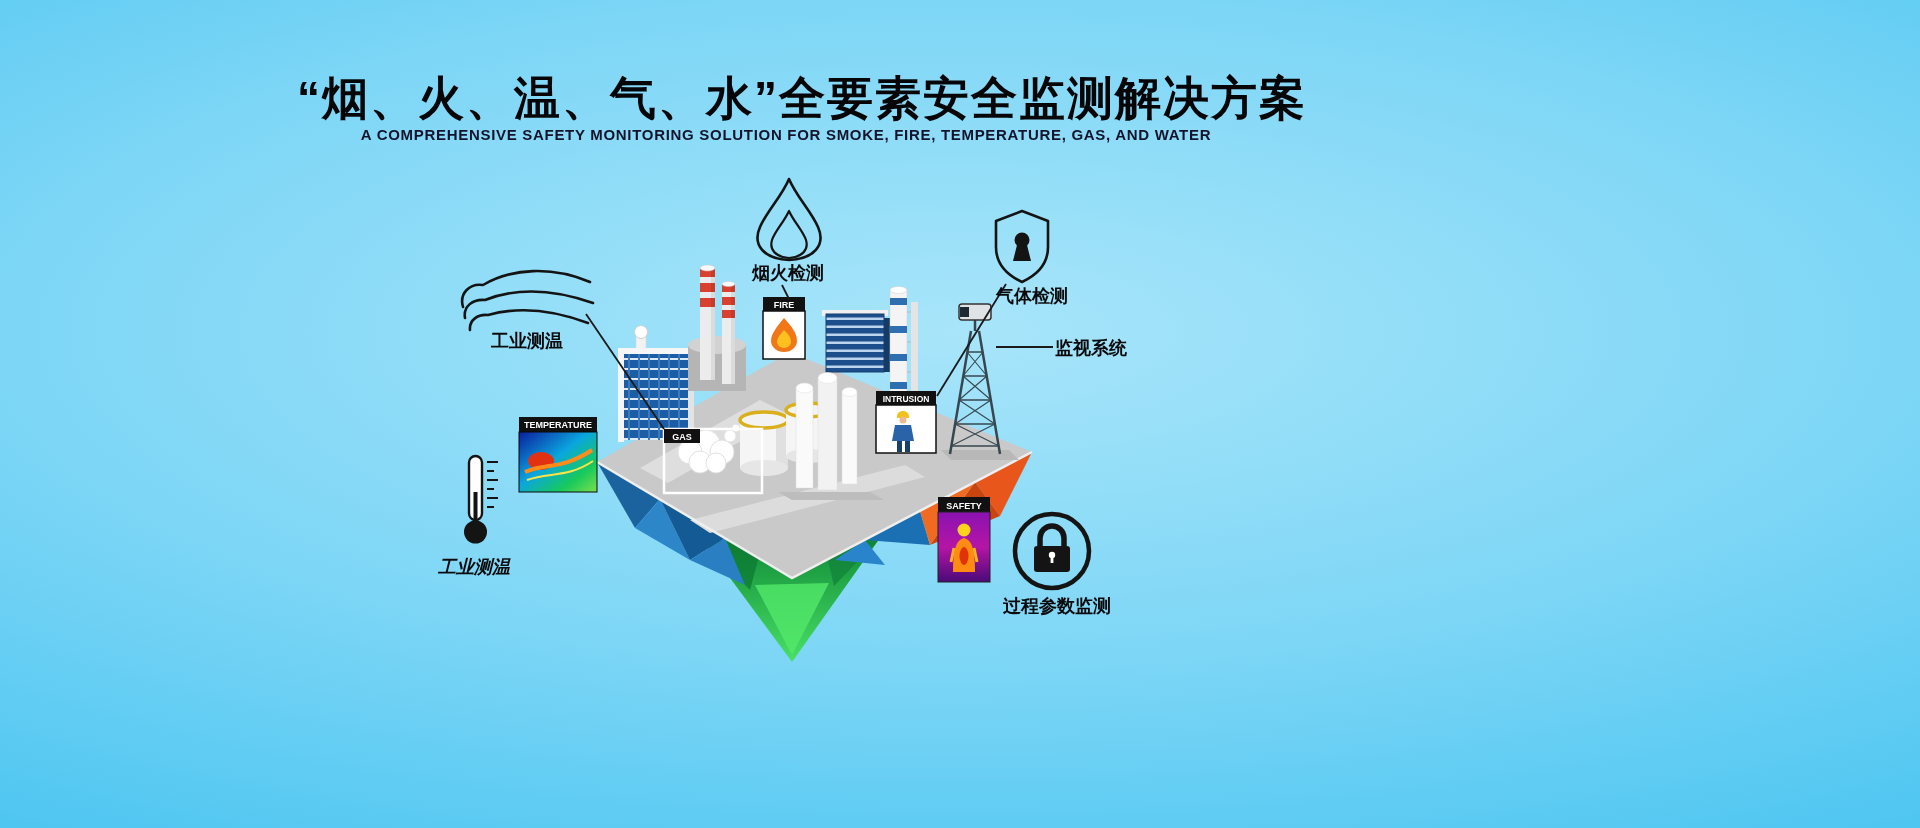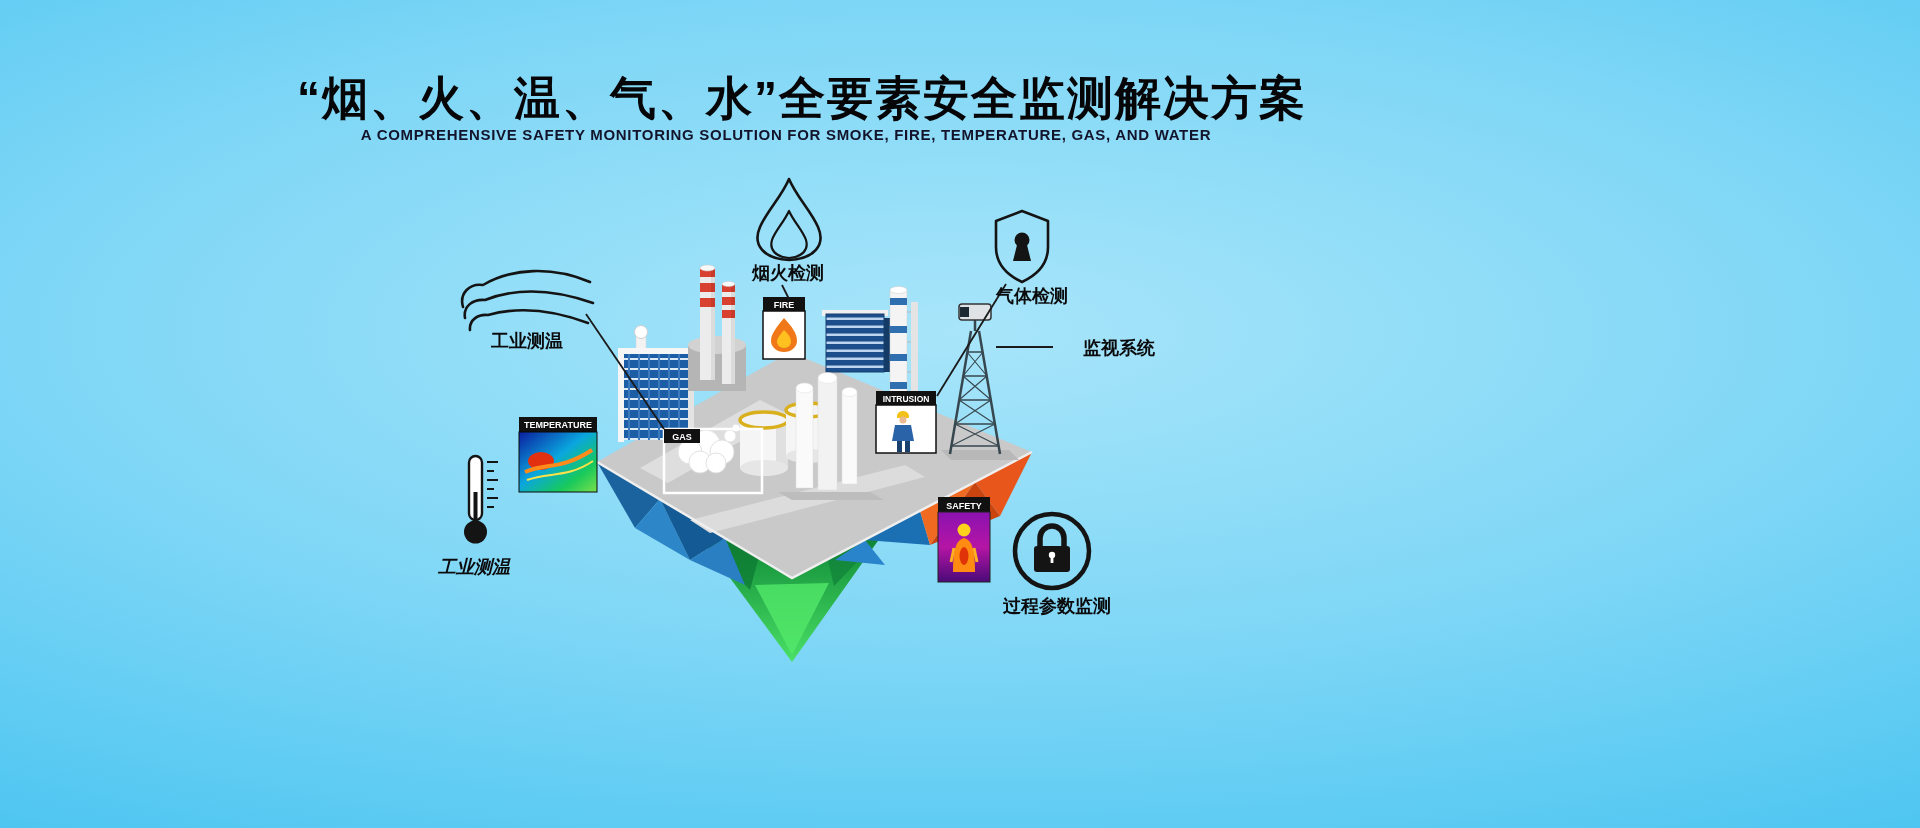--- a/index.html
+++ b/index.html
@@ -28,7 +28,7 @@
   .cl-gas          { left:527px;  top:341px; }
   .cl-smoke        { left:788px;  top:273px; }
   .cl-behavior     { left:1032px; top:296px; }
-  .cl-surveillance { left:1091px; top:348px;margin-left:28px; }
+  .cl-surveillance { left:1091px; top:348px; }
   .cl-temp         { left:474px;  top:567px;font-style:italic; }
   .cl-process      { left:1057px; top:606px;text-align:right; }
   svg text {

